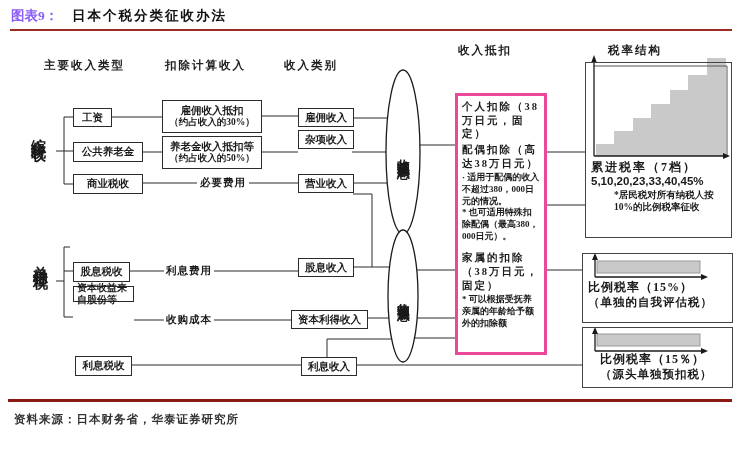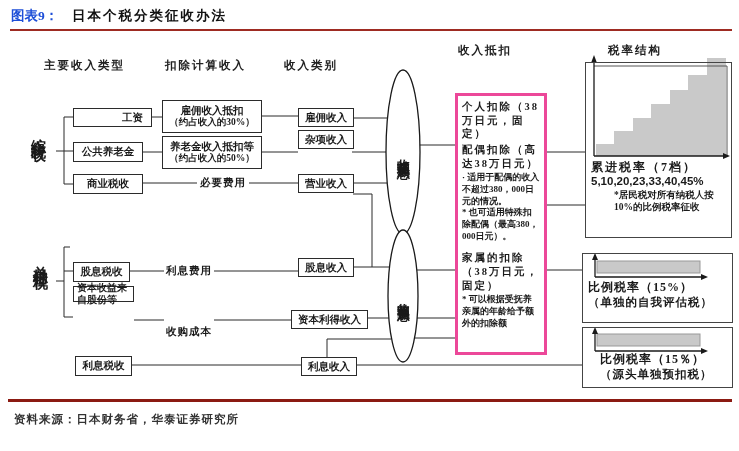--- a/index.html
+++ b/index.html
@@ -35,7 +35,7 @@
 
 <div id="canvas">
 
-  <span class="abs" style="left:11px;top:7px;font-size:13.5px;font-weight:bold;color:#1d4ed8;">图表9：</span>
+  <span class="abs" style="left:11px;top:7px;font-size:13.5px;font-weight:bold;color:#8b5cf6;">图表9：</span>
   <span class="abs" style="left:72px;top:7px;font-size:13.5px;font-weight:bold;letter-spacing:2px;color:#111;">日本个税分类征收办法</span>
   <div class="redrule" style="left:10px;top:29px;width:722px;background:#9e2b22;"></div>
 

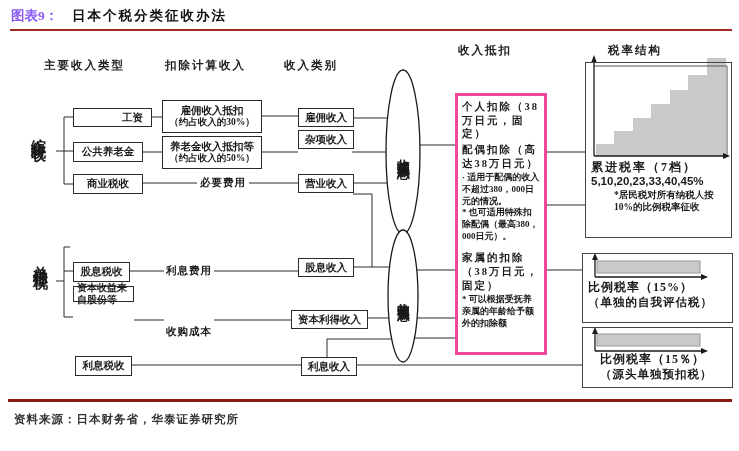--- a/index.html
+++ b/index.html
@@ -115,7 +115,7 @@
   <div class="vlabel" style="left:30px;top:126px;height:84px;">综合税收</div>
   <div class="vlabel" style="left:32px;top:254px;height:84px;">单独征税</div>
 
-  <div class="nbox" style="left:73px;top:108px;width:37px;height:17px;padding-left:40px;">工资</div>
+  <div class="nbox" style="left:73px;top:108px;width:37px;height:17px;">工资</div>
   <div class="nbox" style="left:73px;top:142px;width:68px;height:18px;">公共养老金</div>
   <div class="nbox" style="left:73px;top:174px;width:68px;height:18px;">商业税收</div>
   <div class="nbox" style="left:73px;top:262px;width:55px;height:18px;">股息税收</div>

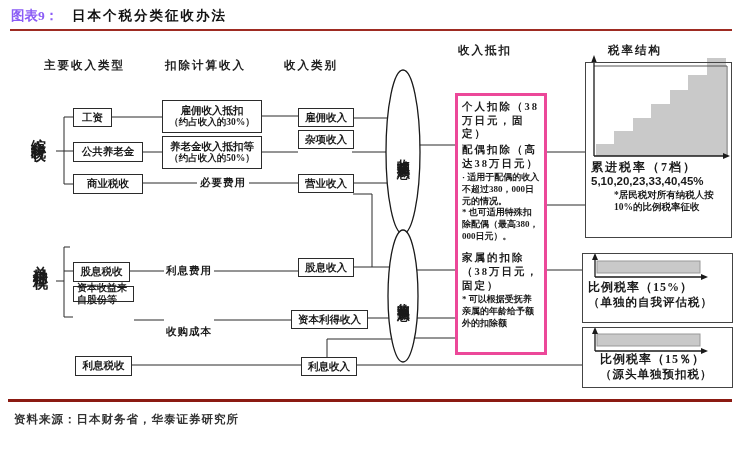--- a/index.html
+++ b/index.html
@@ -132,7 +132,7 @@
   </div>
   <div class="ptxt" style="left:197px;top:176px;width:52px;">必要费用</div>
   <div class="ptxt" style="left:164px;top:264px;width:50px;">利息费用</div>
-  <div class="ptxt" style="left:164px;top:313px;width:50px;margin-top:12px;">收购成本</div>
+  <div class="ptxt" style="left:164px;top:313px;width:50px;">收购成本</div>
 
   <div class="nbox" style="left:298px;top:108px;width:54px;height:17px;">雇佣收入</div>
   <div class="nbox" style="left:298px;top:130px;width:54px;height:17px;">杂项收入</div>

